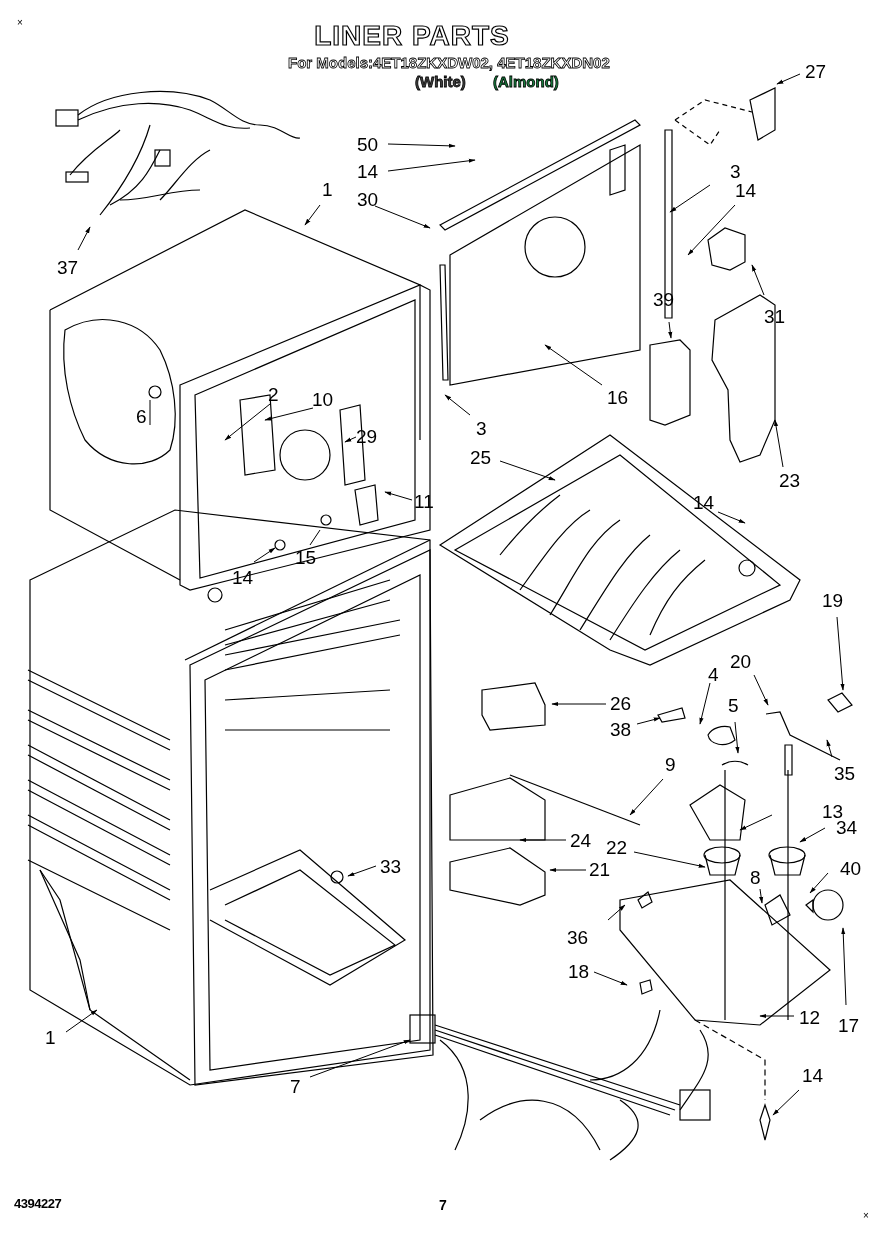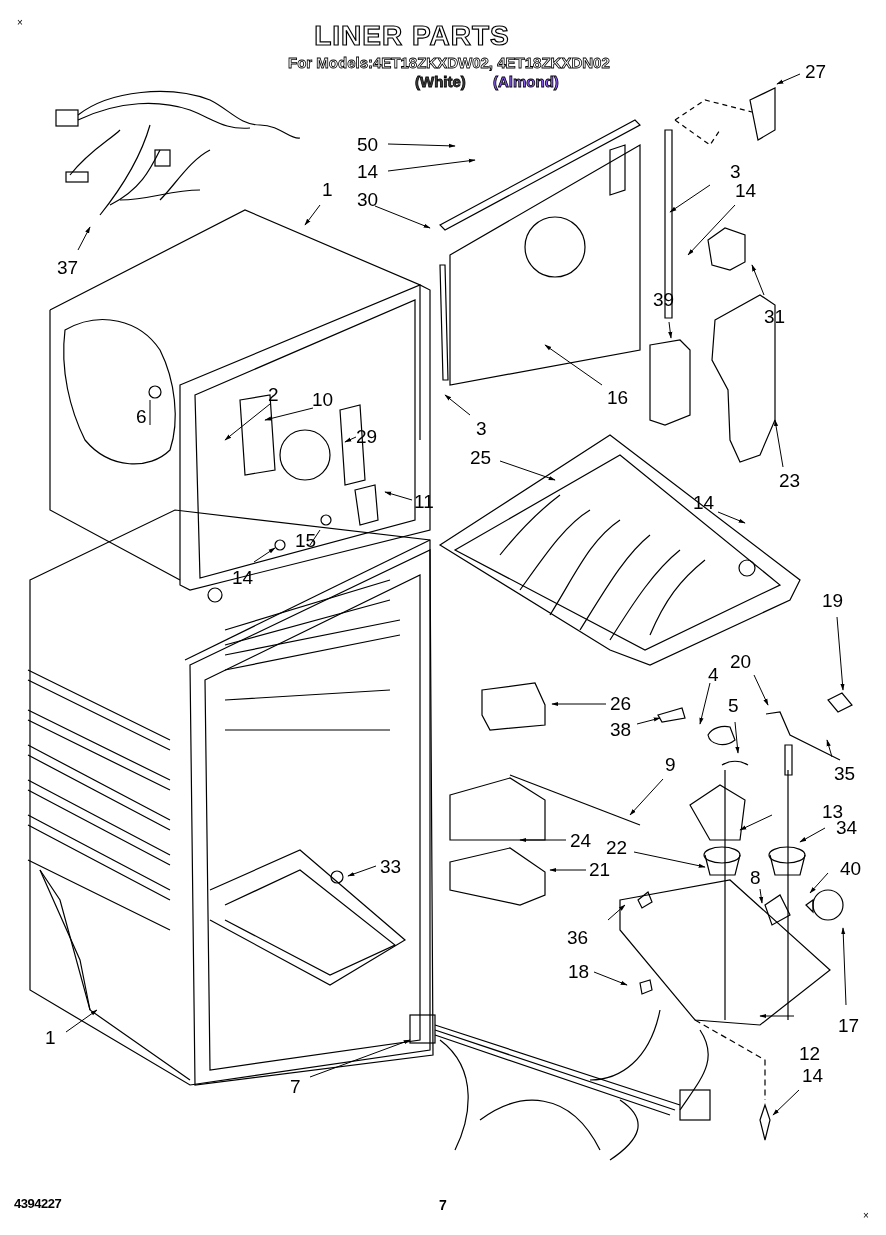--- a/index.html
+++ b/index.html
@@ -7,7 +7,7 @@
   .title{position:absolute;left:0;width:824px;top:20px;text-align:center;font-size:28px;font-weight:bold;letter-spacing:1px;color:#fff;-webkit-text-stroke:1.2px #000;}
   .models{position:absolute;left:288px;top:54px;font-size:15px;font-weight:bold;color:#fff;-webkit-text-stroke:0.8px #000;white-space:nowrap;}
   .color-w{position:absolute;left:415px;top:73px;font-size:15px;font-weight:bold;color:#404040;-webkit-text-stroke:0.8px #000;}
-  .color-a{position:absolute;left:493px;top:73px;font-size:15px;font-weight:bold;color:#8b5cf6;-webkit-text-stroke:0.8px #000;}
+  .color-a{position:absolute;left:493px;top:73px;font-size:15px;font-weight:bold;color:#15803d;-webkit-text-stroke:0.8px #000;}
   .mark{position:absolute;font-size:10px;}
   .footer-num{position:absolute;left:14px;top:1196px;font-size:13px;font-weight:bold;letter-spacing:-0.5px;}
   .page-num{position:absolute;left:439px;top:1197px;font-size:14px;font-weight:bold;}

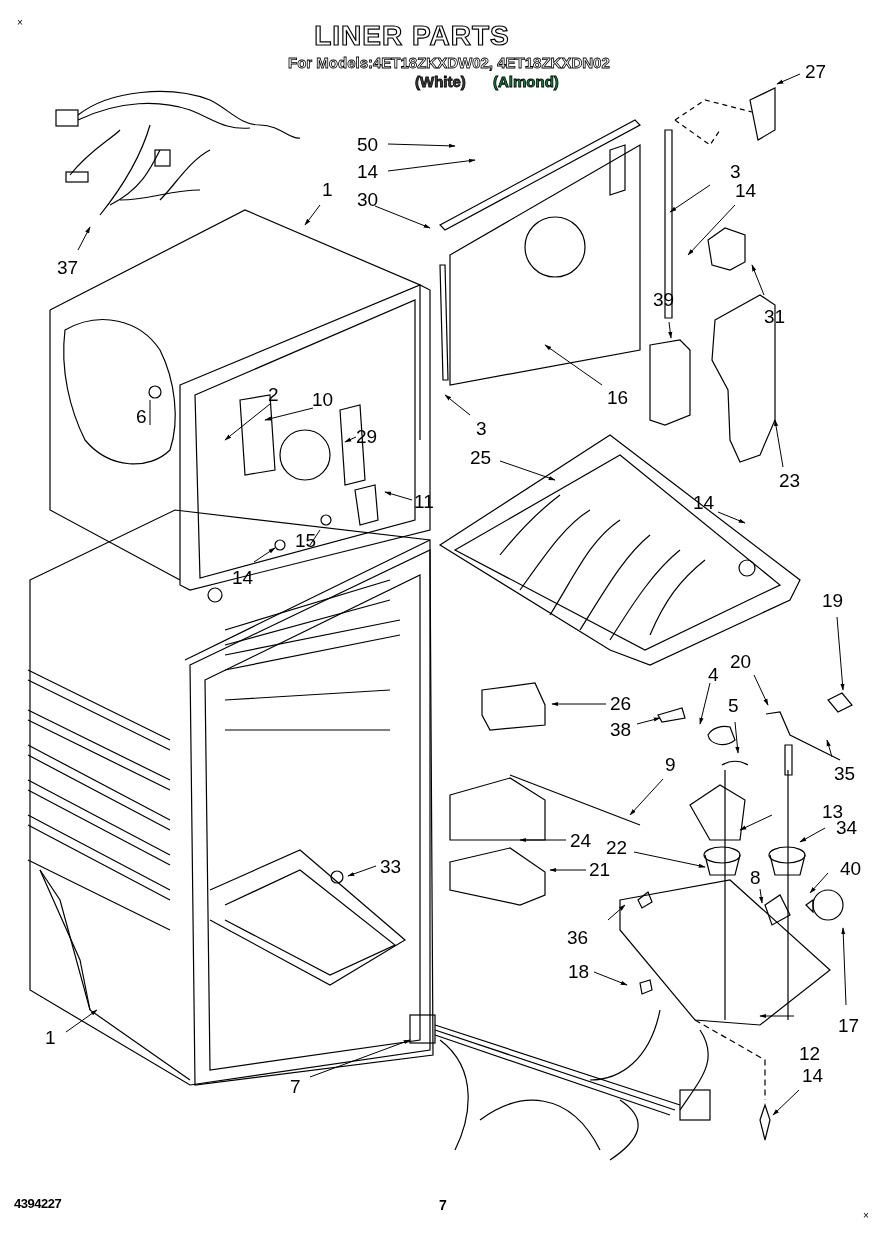--- a/index.html
+++ b/index.html
@@ -203,7 +203,7 @@
 <div class="callout" style="left:779px;top:471px;">23</div>
 <div class="callout" style="left:414px;top:492px;">11</div>
 <div class="callout" style="left:693px;top:493px;">14</div>
-<div class="callout" style="left:295px;top:531px;">15</div>
+<div class="callout" style="left:295px;top:548px;">15</div>
 <div class="callout" style="left:232px;top:568px;">14</div>
 <div class="callout" style="left:822px;top:591px;">19</div>
 <div class="callout" style="left:730px;top:652px;">20</div>

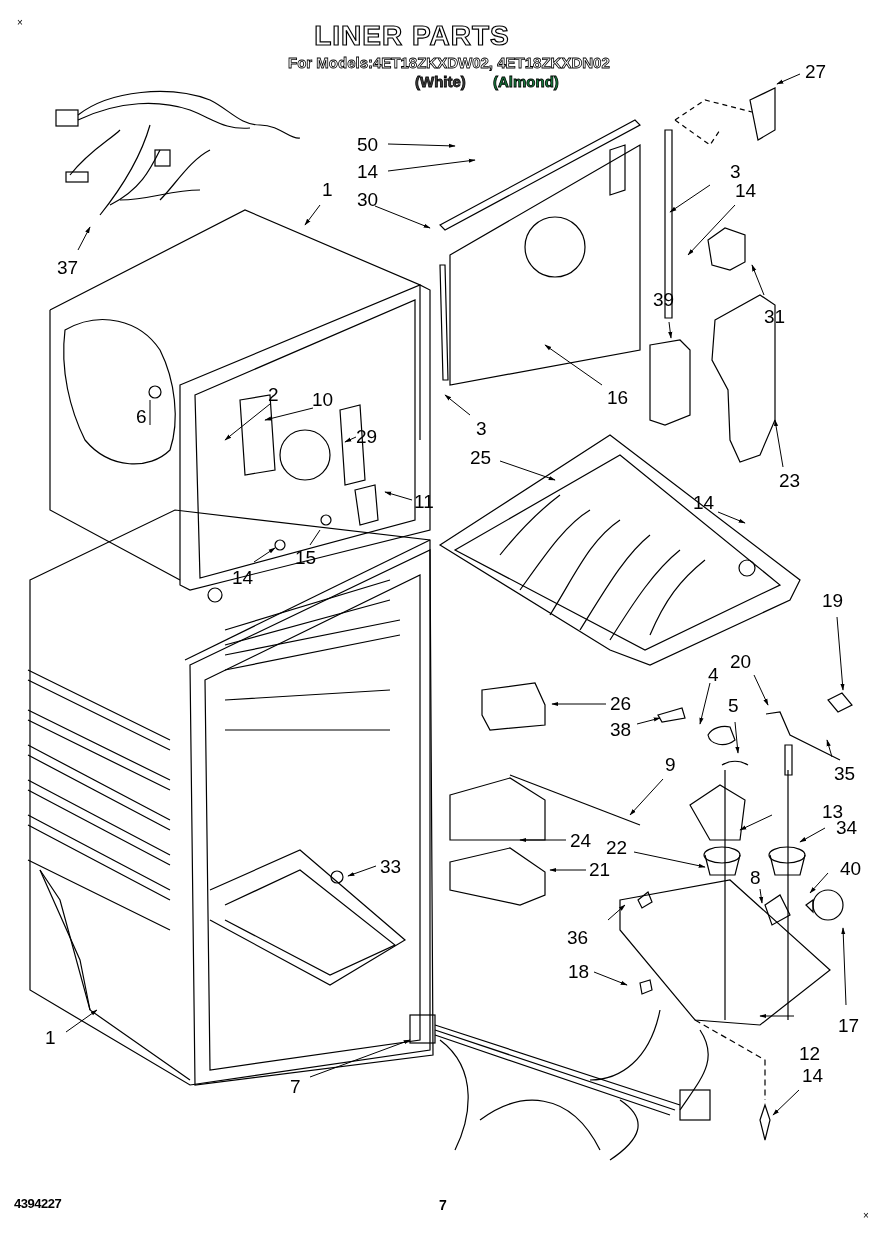--- a/index.html
+++ b/index.html
@@ -224,7 +224,7 @@
 <div class="callout" style="left:567px;top:928px;">36</div>
 <div class="callout" style="left:838px;top:1016px;">17</div>
 <div class="callout" style="left:568px;top:962px;">18</div>
-<div class="callout" style="left:799px;top:1044px;">12</div>
+<div class="callout" style="left:799px;top:1008px;">12</div>
 <div class="callout" style="left:45px;top:1028px;">1</div>
 <div class="callout" style="left:290px;top:1077px;">7</div>
 <div class="callout" style="left:802px;top:1066px;">14</div>

